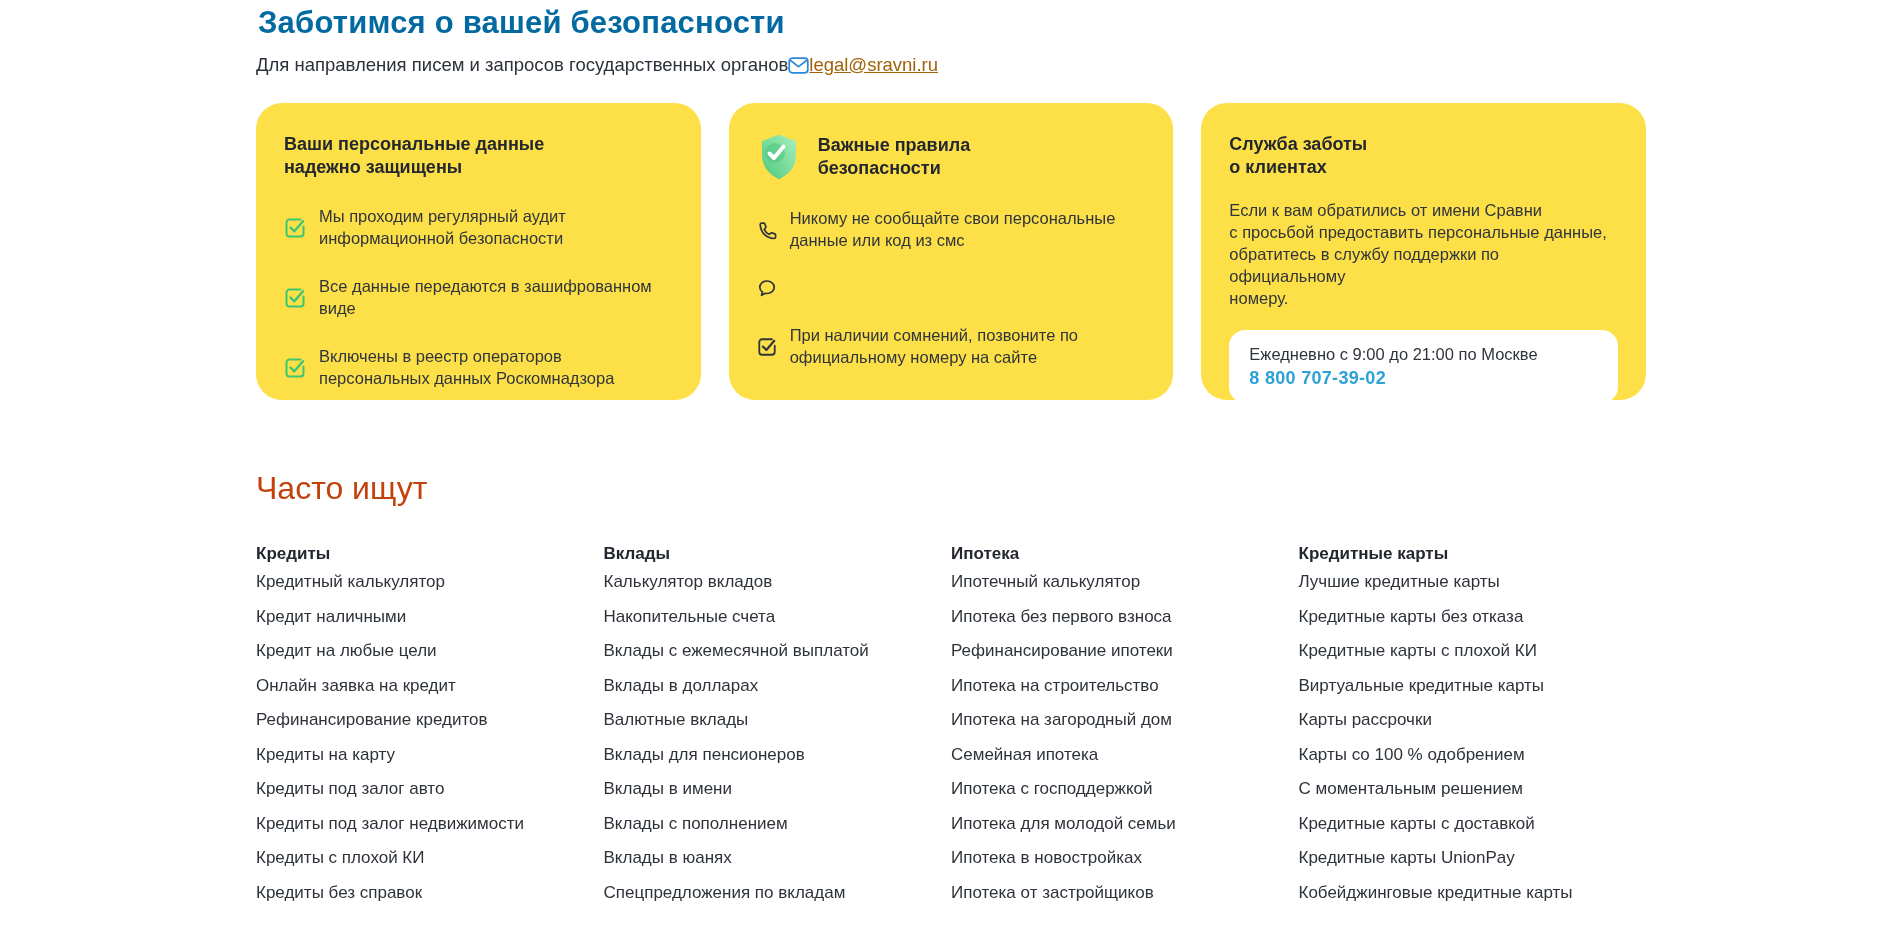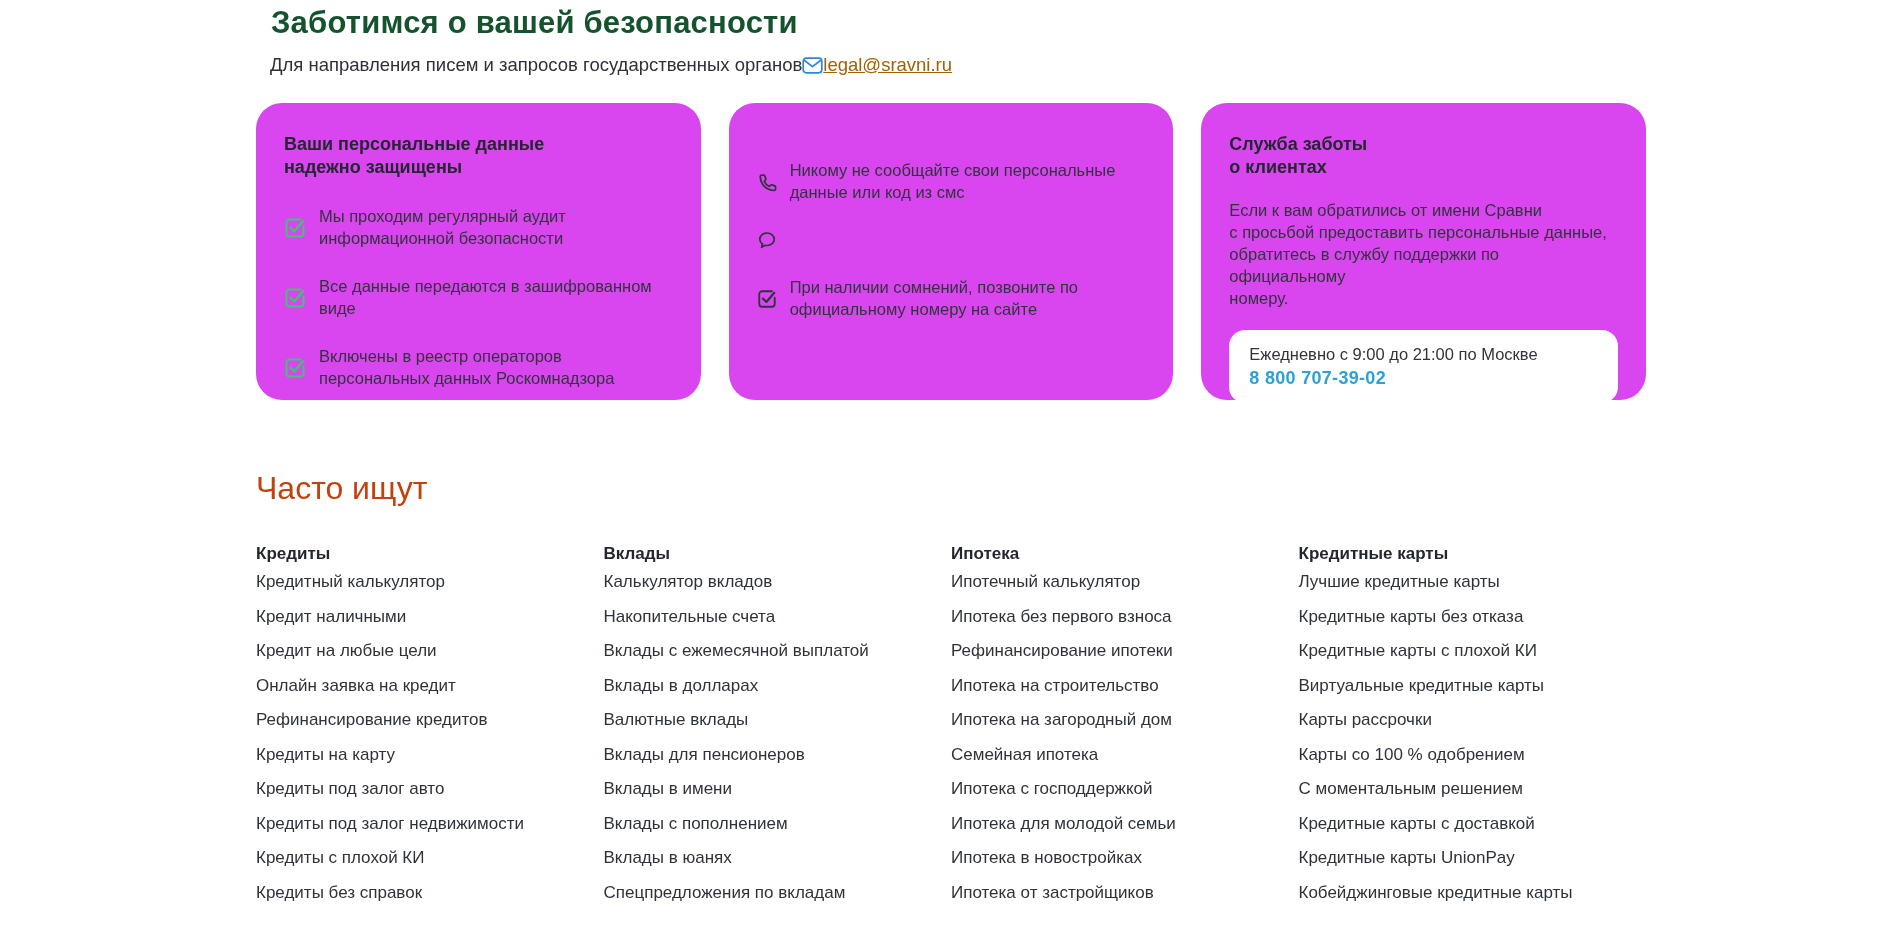--- a/index.html
+++ b/index.html
@@ -14,9 +14,9 @@
 
   
   .page-title {
-    margin: 3px 15px 0;
+    margin: 3px 2px 0;
     font-size: 31px; font-weight: 800; letter-spacing: .2px;
-    color: #14532d;
+    color: #0369a1;
   }
   .subtitle-row {
     margin-top: 13px;

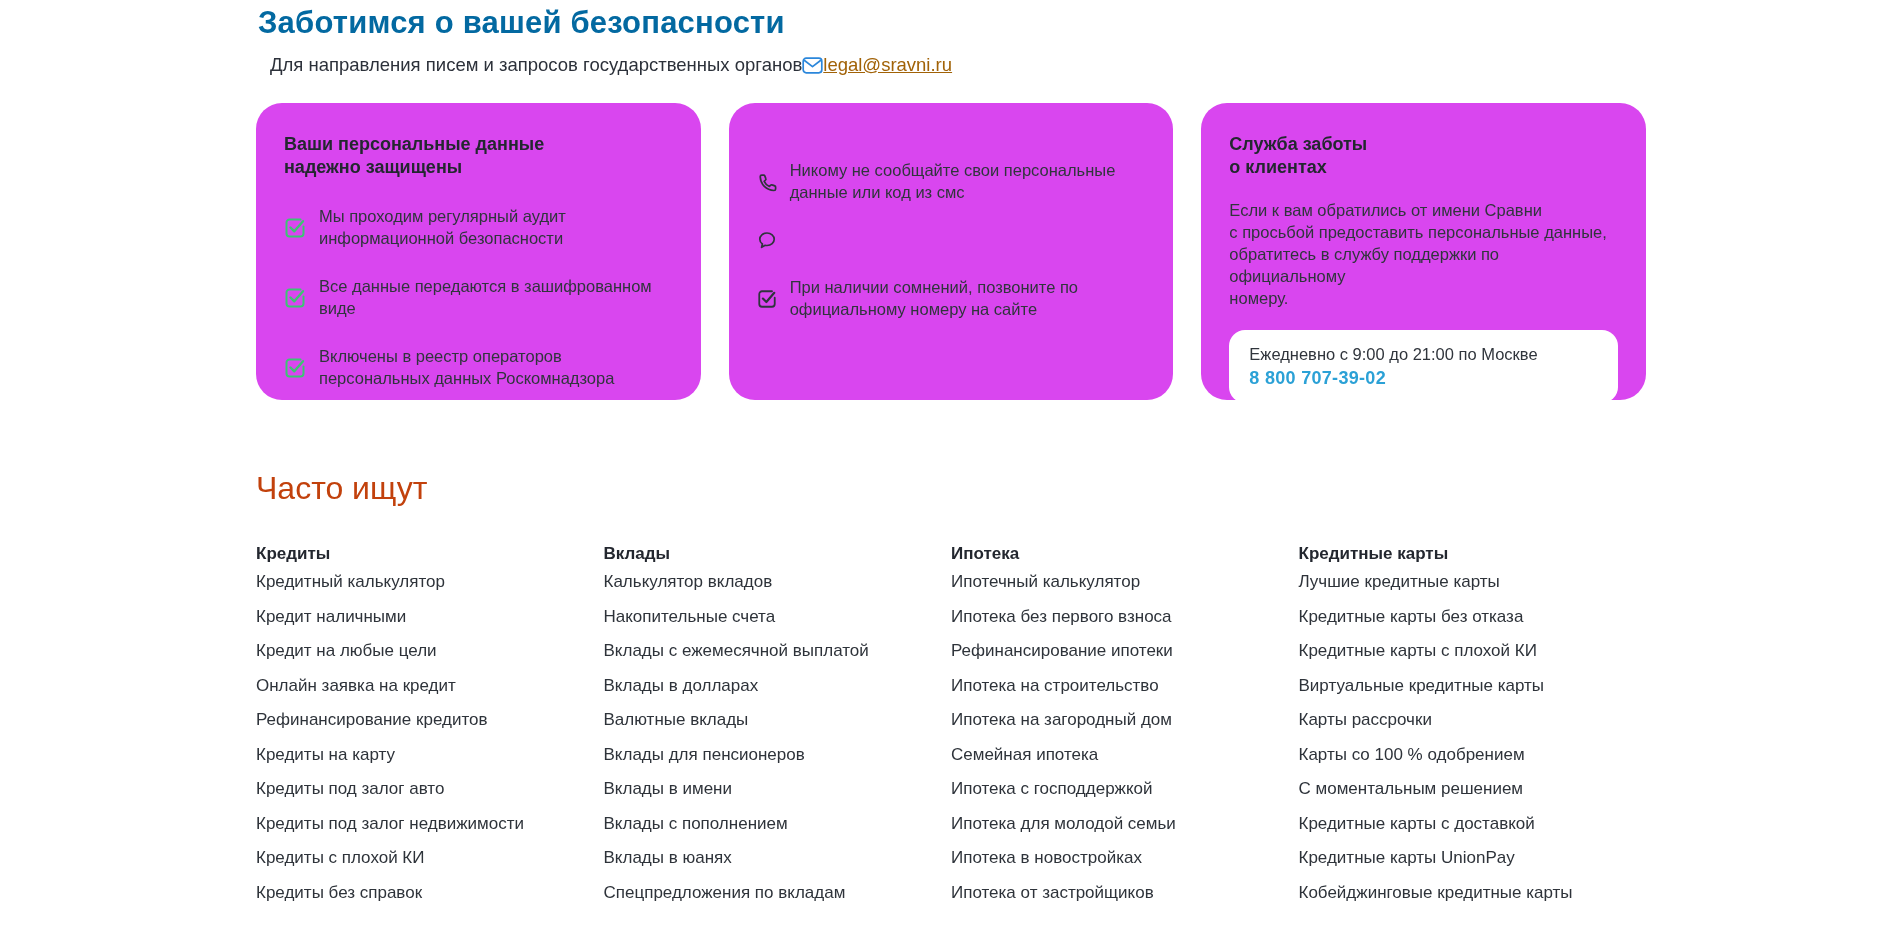--- a/index.html
+++ b/index.html
@@ -21,7 +21,7 @@
   .subtitle-row {
     margin-top: 13px;
     display: flex; align-items: center; gap: 0;
-    font-size: 18.5px; color: #2c313a; margin-left: 14px;
+    font-size: 18.5px; color: #2c313a;
   }
   .email-link { color: #a16207; text-decoration: underline; }
   .icn { display: inline-flex; flex: 0 0 auto; }

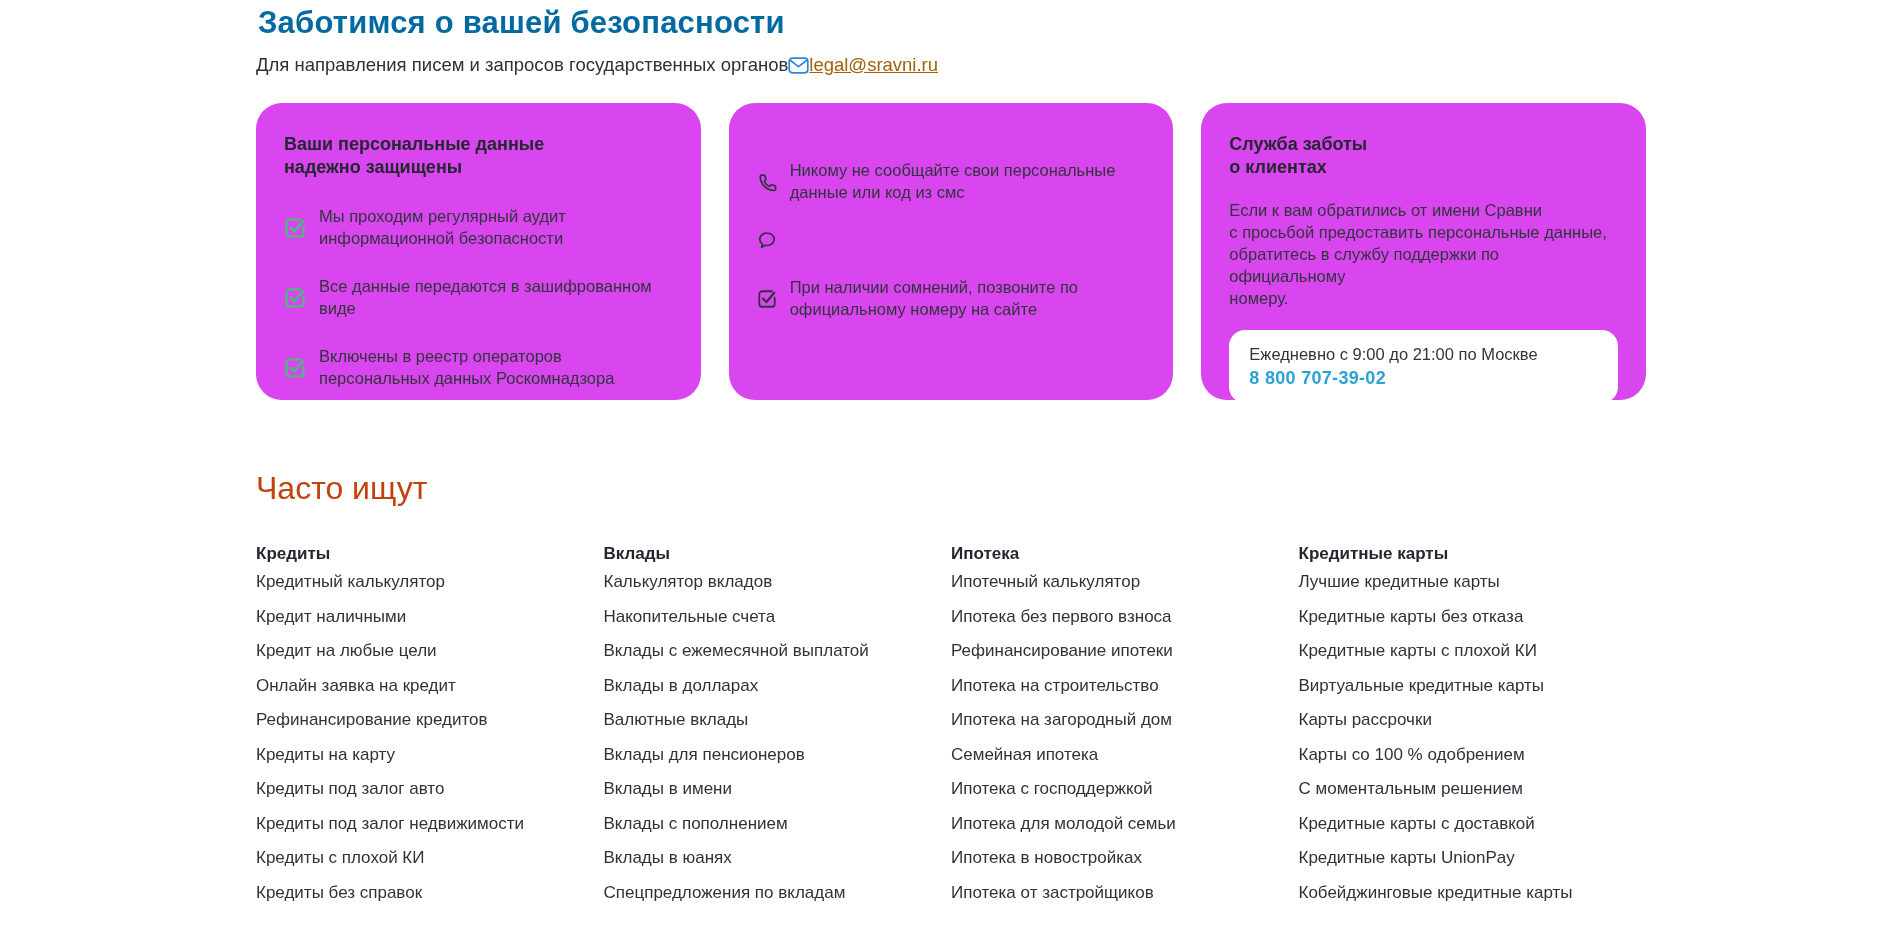--- a/index.html
+++ b/index.html
@@ -29,7 +29,7 @@
   .cards { display: flex; gap: 28px; margin-top: 27px; }
   .card {
     flex: 1 1 0;
-    background: #d946ef;
+    background: #fde047;
     border-radius: 26px;
     padding: 30px 28px;
     height: 297px;

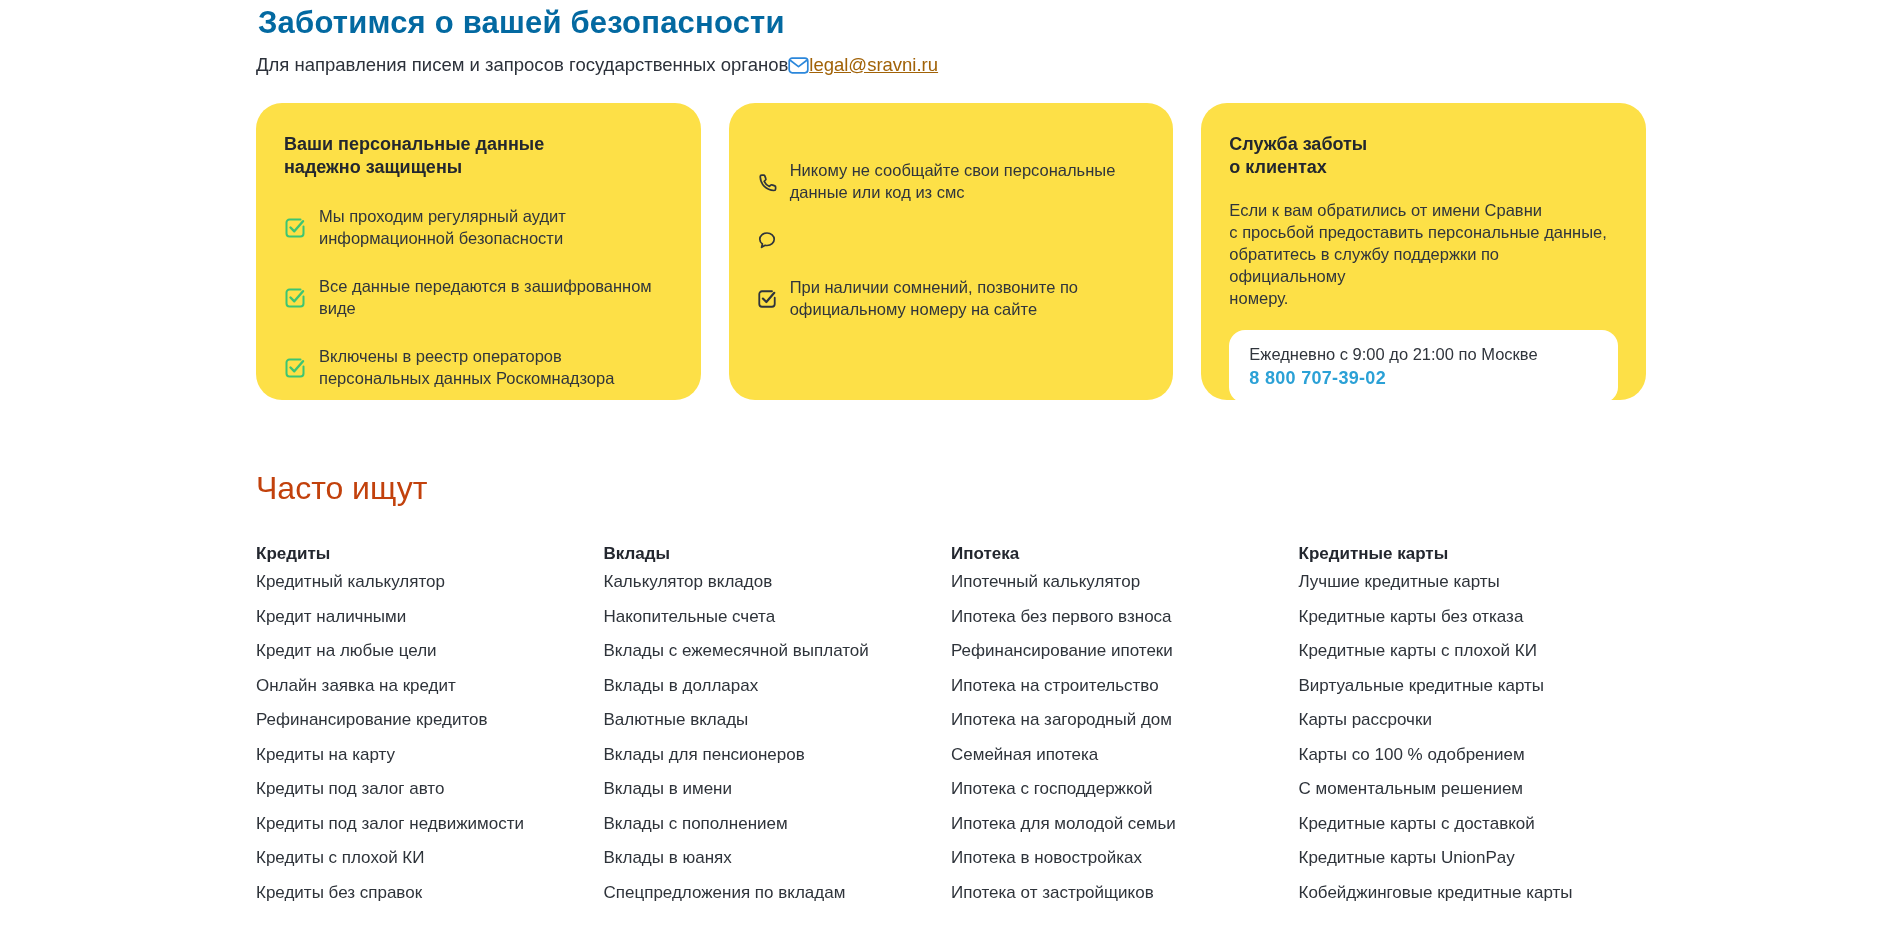--- a/index.html
+++ b/index.html
@@ -136,6 +136,23 @@
       </div>
 
       <div class="card">
+        <div class="card-head">
+          <span class="icn">
+            <svg width="44" height="48" viewBox="0 0 44 48">
+              <defs>
+                <linearGradient id="shgrad" x1="1" y1="0" x2="0" y2="1">
+                  <stop offset="0" stop-color="#a8f0bf"></stop>
+                  <stop offset="1" stop-color="#4cc87b"></stop>
+                </linearGradient>
+              </defs>
+              <path d="M22 1.5 L39 8.3 V22 C39 33.6 32 41.6 22 46.2 C12 41.6 5 33.6 5 22 V8.3 Z" fill="url(#shgrad)"></path>
+              <circle cx="18" cy="20" r="10" fill="#4ec47e" opacity="0.55"></circle>
+              <path d="M12.5 20.5 L17 25 L26.5 13.5" stroke="#ffffff" stroke-width="4" fill="none" stroke-linecap="round" stroke-linejoin="round"></path>
+            </svg>
+          </span>
+          <div class="card-title">Важные правила
+безопасности</div>
+        </div>
 
         <div class="sec-item">
           <span class="icn">

